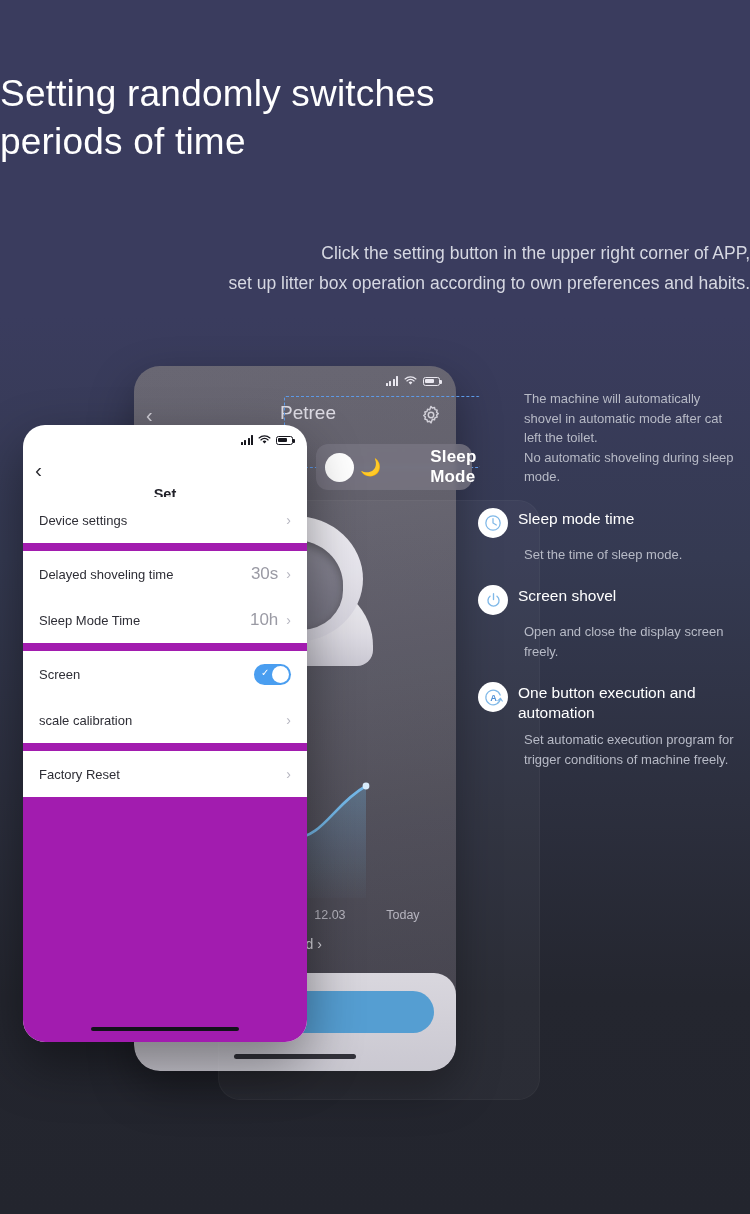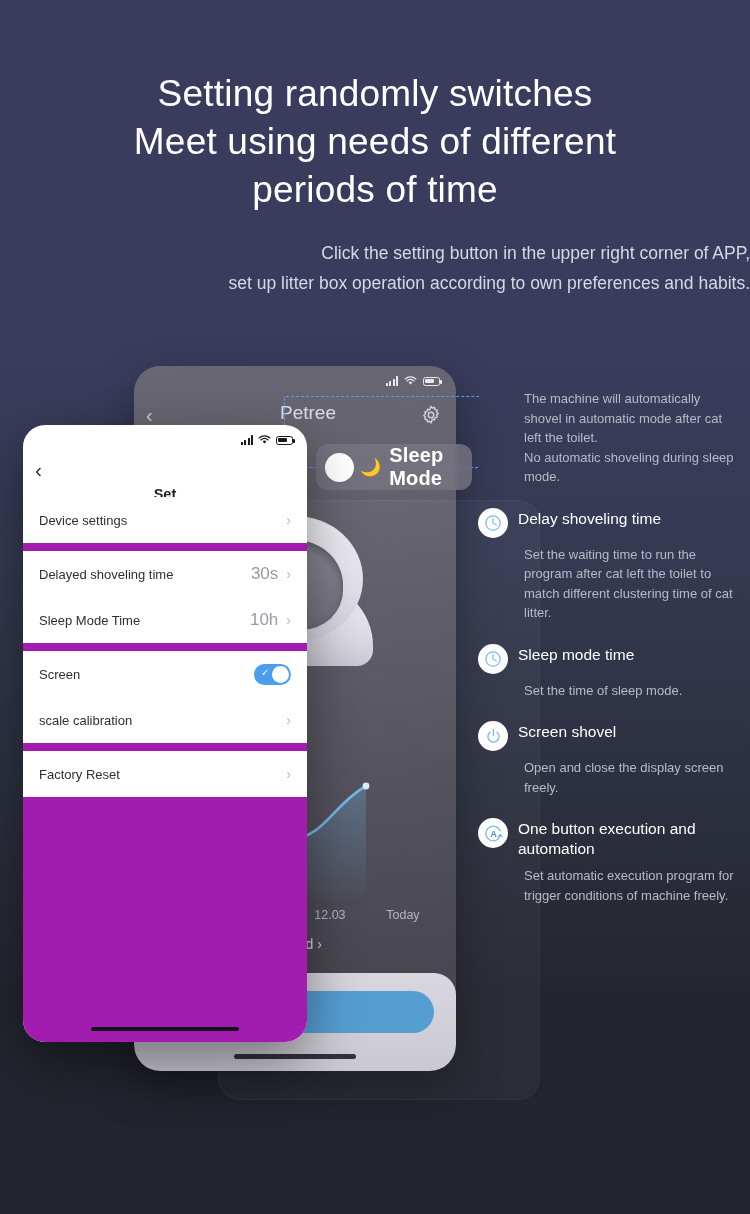--- a/index.html
+++ b/index.html
@@ -31,7 +31,6 @@
     top: 70px;
     left: 0;
     width: 750px;
-    text-align: center;
     color: #ffffff;
     font-size: 37px;
     line-height: 48px;

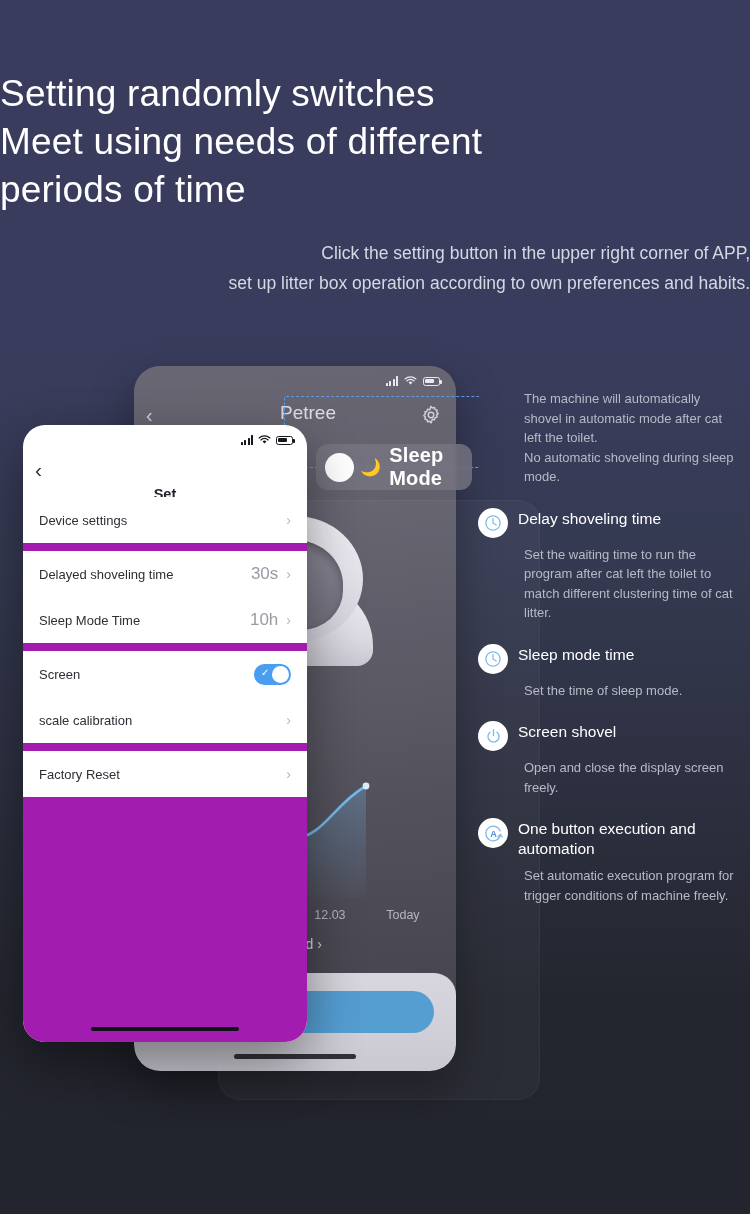--- a/index.html
+++ b/index.html
@@ -438,7 +438,6 @@
 
   <div class="headline">
     <span class="hl-line">Setting randomly switches</span>
-    <span class="hl-line">Meet using needs of different</span>
     <span class="hl-line">periods of time</span>
   </div>
 

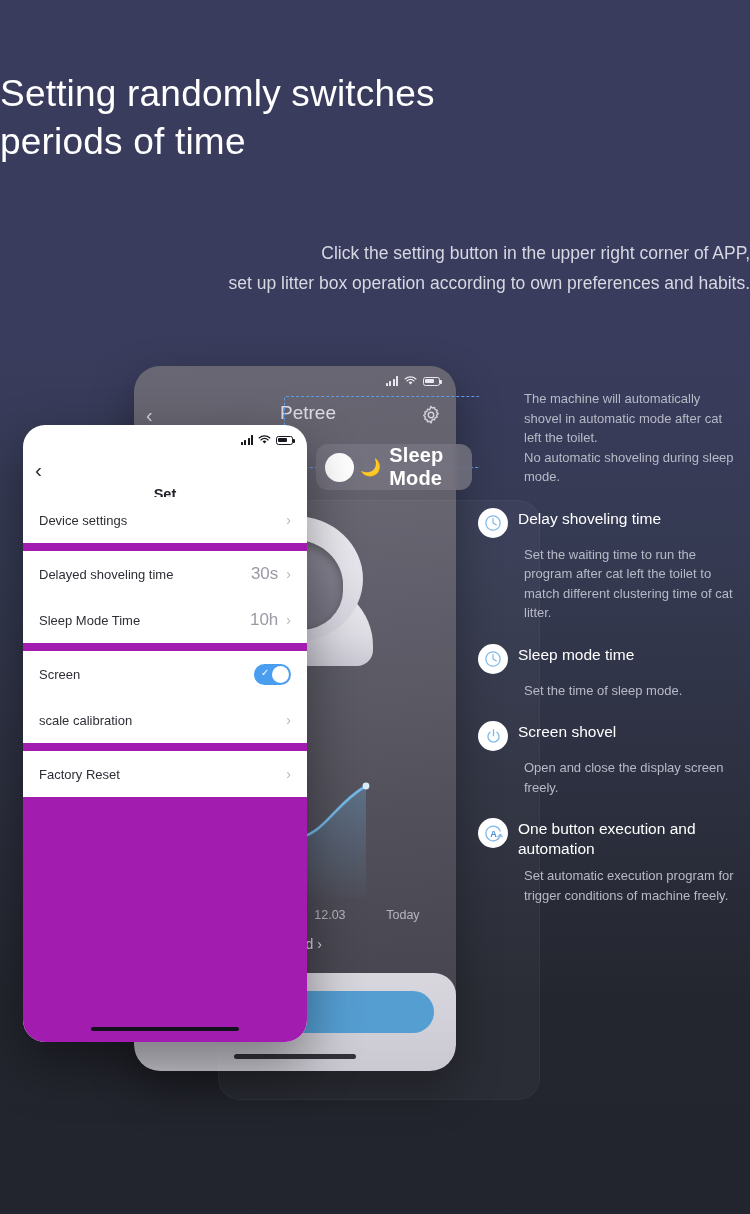--- a/index.html
+++ b/index.html
@@ -249,9 +249,10 @@
   .sleep-moon { font-size: 17px; color: #3c3b46; line-height: 1; margin-left: -2px; }
   .sleep-label {
     color: #ffffff;
-    font-size: 20px;
+    font-size: 17px;
     font-weight: 600;
     letter-spacing: .2px;
+    margin-left: 41px;
   }
 
   

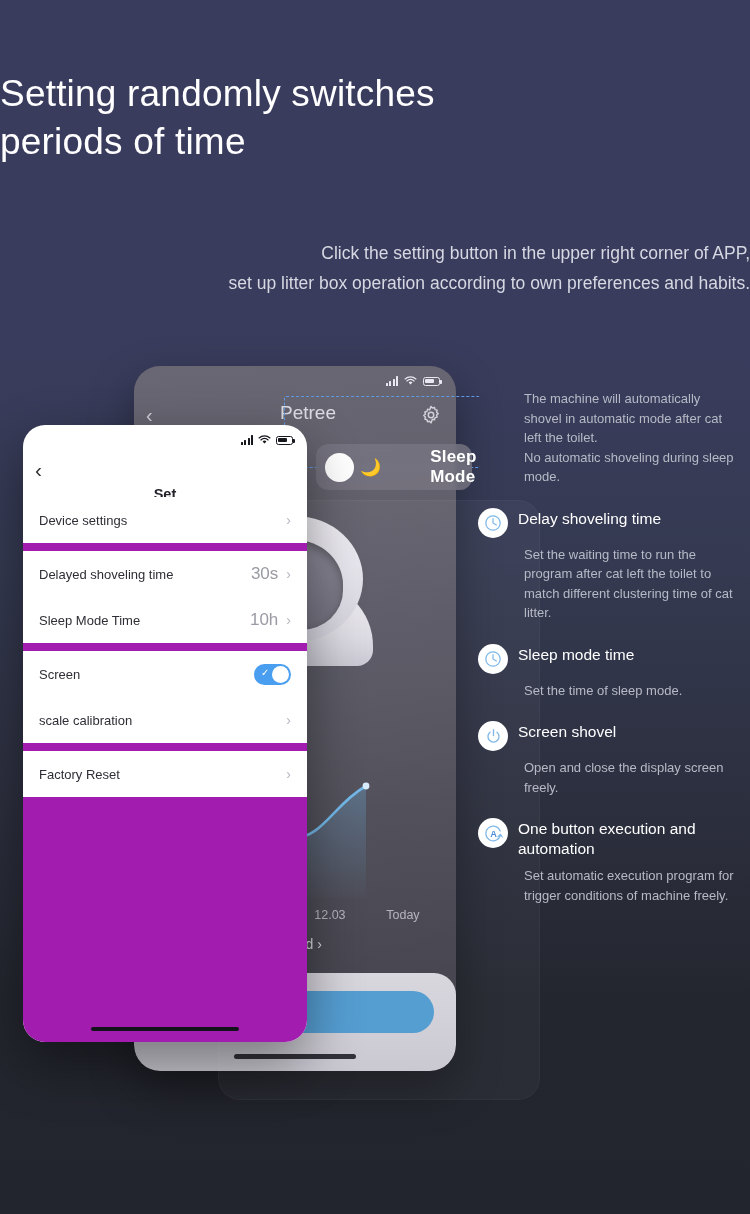--- a/index.html
+++ b/index.html
@@ -604,18 +604,6 @@
 No automatic shoveling during sleep mode.</div>
     </div>
 
-    <div class="feature">
-      <div class="feat-head">
-        <span class="feat-icon">
-          <svg width="20" height="20" viewBox="0 0 24 24" fill="none" stroke="#7fb8e8" stroke-width="1.5">
-            <circle cx="12" cy="12" r="8.6"></circle>
-            <path d="M12 6.8V12l4 2.4" stroke-linecap="round"></path>
-          </svg>
-        </span>
-        <span class="feat-title">Delay shoveling time</span>
-      </div>
-      <div class="feat-desc">Set the waiting time to run the program after cat left the toilet to match different clustering time of cat litter.</div>
-    </div>
 
     <div class="feature">
       <div class="feat-head">

